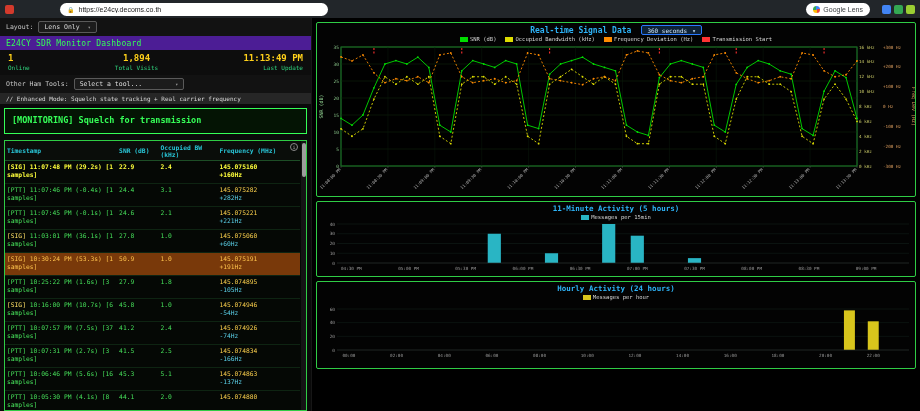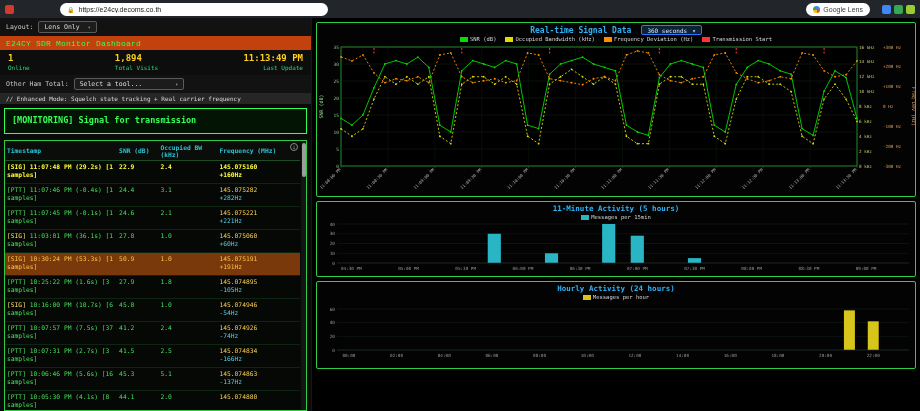--- a/index.html
+++ b/index.html
@@ -33,7 +33,7 @@
   .sel { background:#1c1c1c; border:1px solid #5a5a5a; color:#ddd; font-size:6.5px; padding:1px 5px;
     border-radius:2px; display:flex; gap:8px; align-items:center; cursor:pointer; }
   .sel .caret { font-size:5px; color:#999; }
-  .dtitle { color:#35ff57; font-size:8px; padding:3px 6px 2px; background:#c2410c; letter-spacing:.2px;font-family:Liberation Mono, monospace; }
+  .dtitle { color:#35ff57; font-size:8px; padding:3px 6px 2px; background:#4c1d95; letter-spacing:.2px; }
   .stats { display:flex; justify-content:space-between; padding:3px 8px 4px; background:#0d0d0d; }
   .stat { display:flex; flex-direction:column; gap:1px; }
   .stat.c { } .stat.r { text-align:right; }

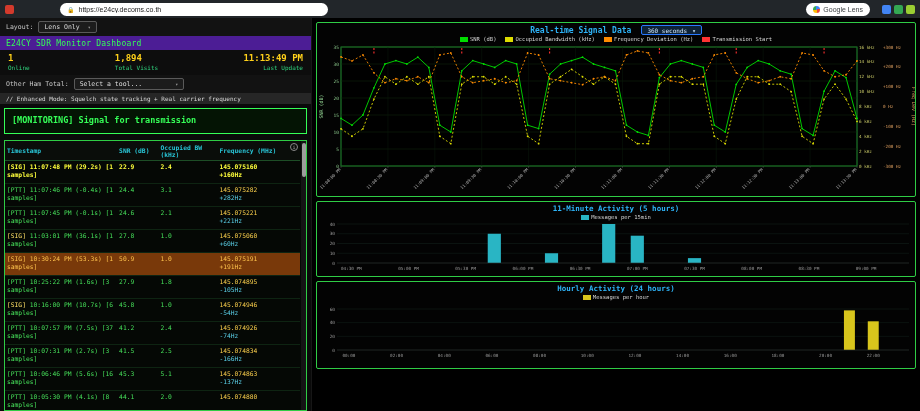--- a/index.html
+++ b/index.html
@@ -36,7 +36,7 @@
   .dtitle { color:#35ff57; font-size:8px; padding:3px 6px 2px; background:#4c1d95; letter-spacing:.2px; }
   .stats { display:flex; justify-content:space-between; padding:3px 8px 4px; background:#0d0d0d; }
   .stat { display:flex; flex-direction:column; gap:1px; }
-  .stat.c { } .stat.r { text-align:right; }
+  .stat.c { text-align:center; } .stat.r { text-align:right; }
   .stat-v { color:#ffd11a; font-size:9px; font-weight:bold; }
   .stat-l { color:#2fd27d; font-size:6px; }
   .enh { background:#262626; color:#d9d9d9; font-size:6px; padding:2px 6px; white-space:nowrap; overflow:hidden; }

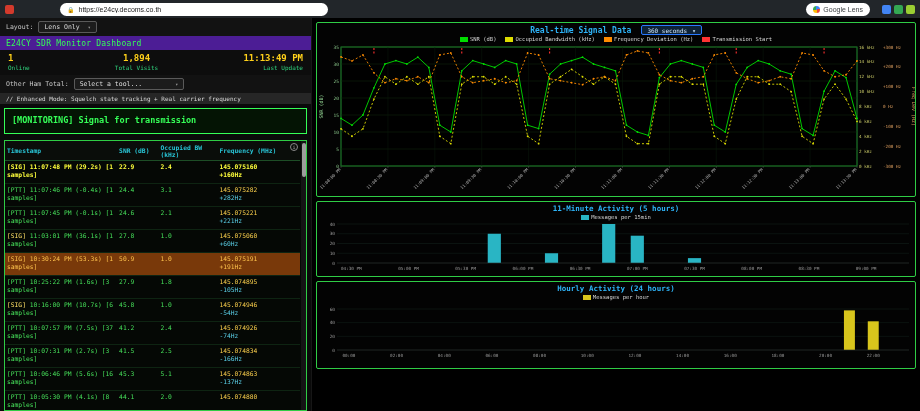--- a/index.html
+++ b/index.html
@@ -128,7 +128,7 @@
     </div>
 
     <div class="lrow">
-      <span class="lbl">Other Ham Total:</span>
+      <span class="lbl">Other Ham Tools:</span>
       <div class="sel" style="min-width:110px; justify-content:flex-end;gap:33px;">
         <span>Select a tool...</span>
         <span class="caret">▾</span>

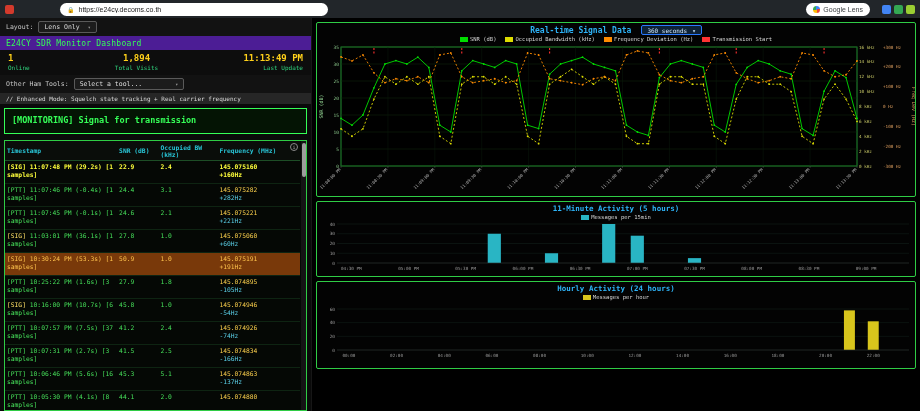--- a/index.html
+++ b/index.html
@@ -138,7 +138,7 @@
     <div class="enh">// Enhanced Mode: Squelch state tracking + Real carrier frequency</div>
 
     <div class="monbox">
-      <div class="l1">[MONITORING] Signal for transmission</div>
+      <div class="l1">[MONITORING] Squelch for transmission</div>
     </div>
 
     <div class="twrap">

